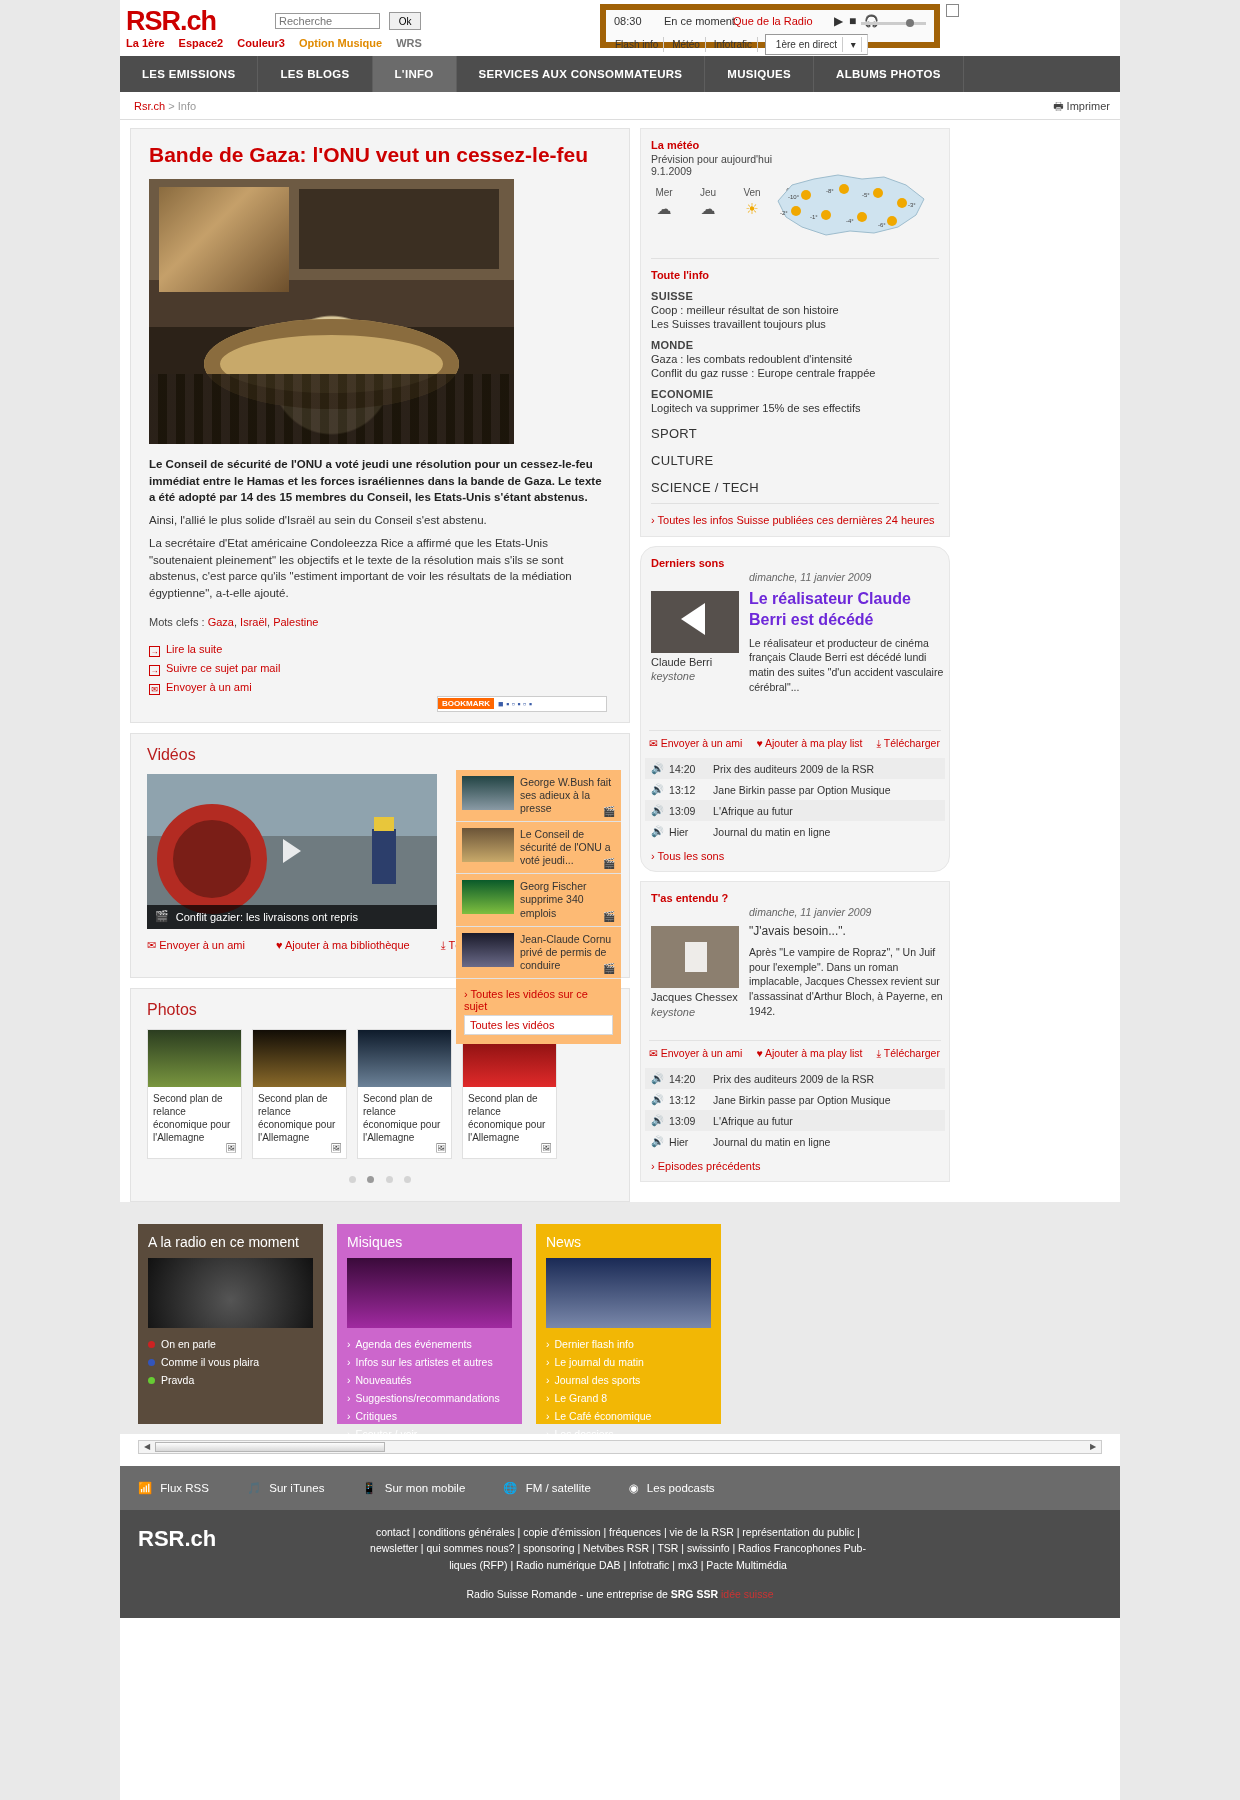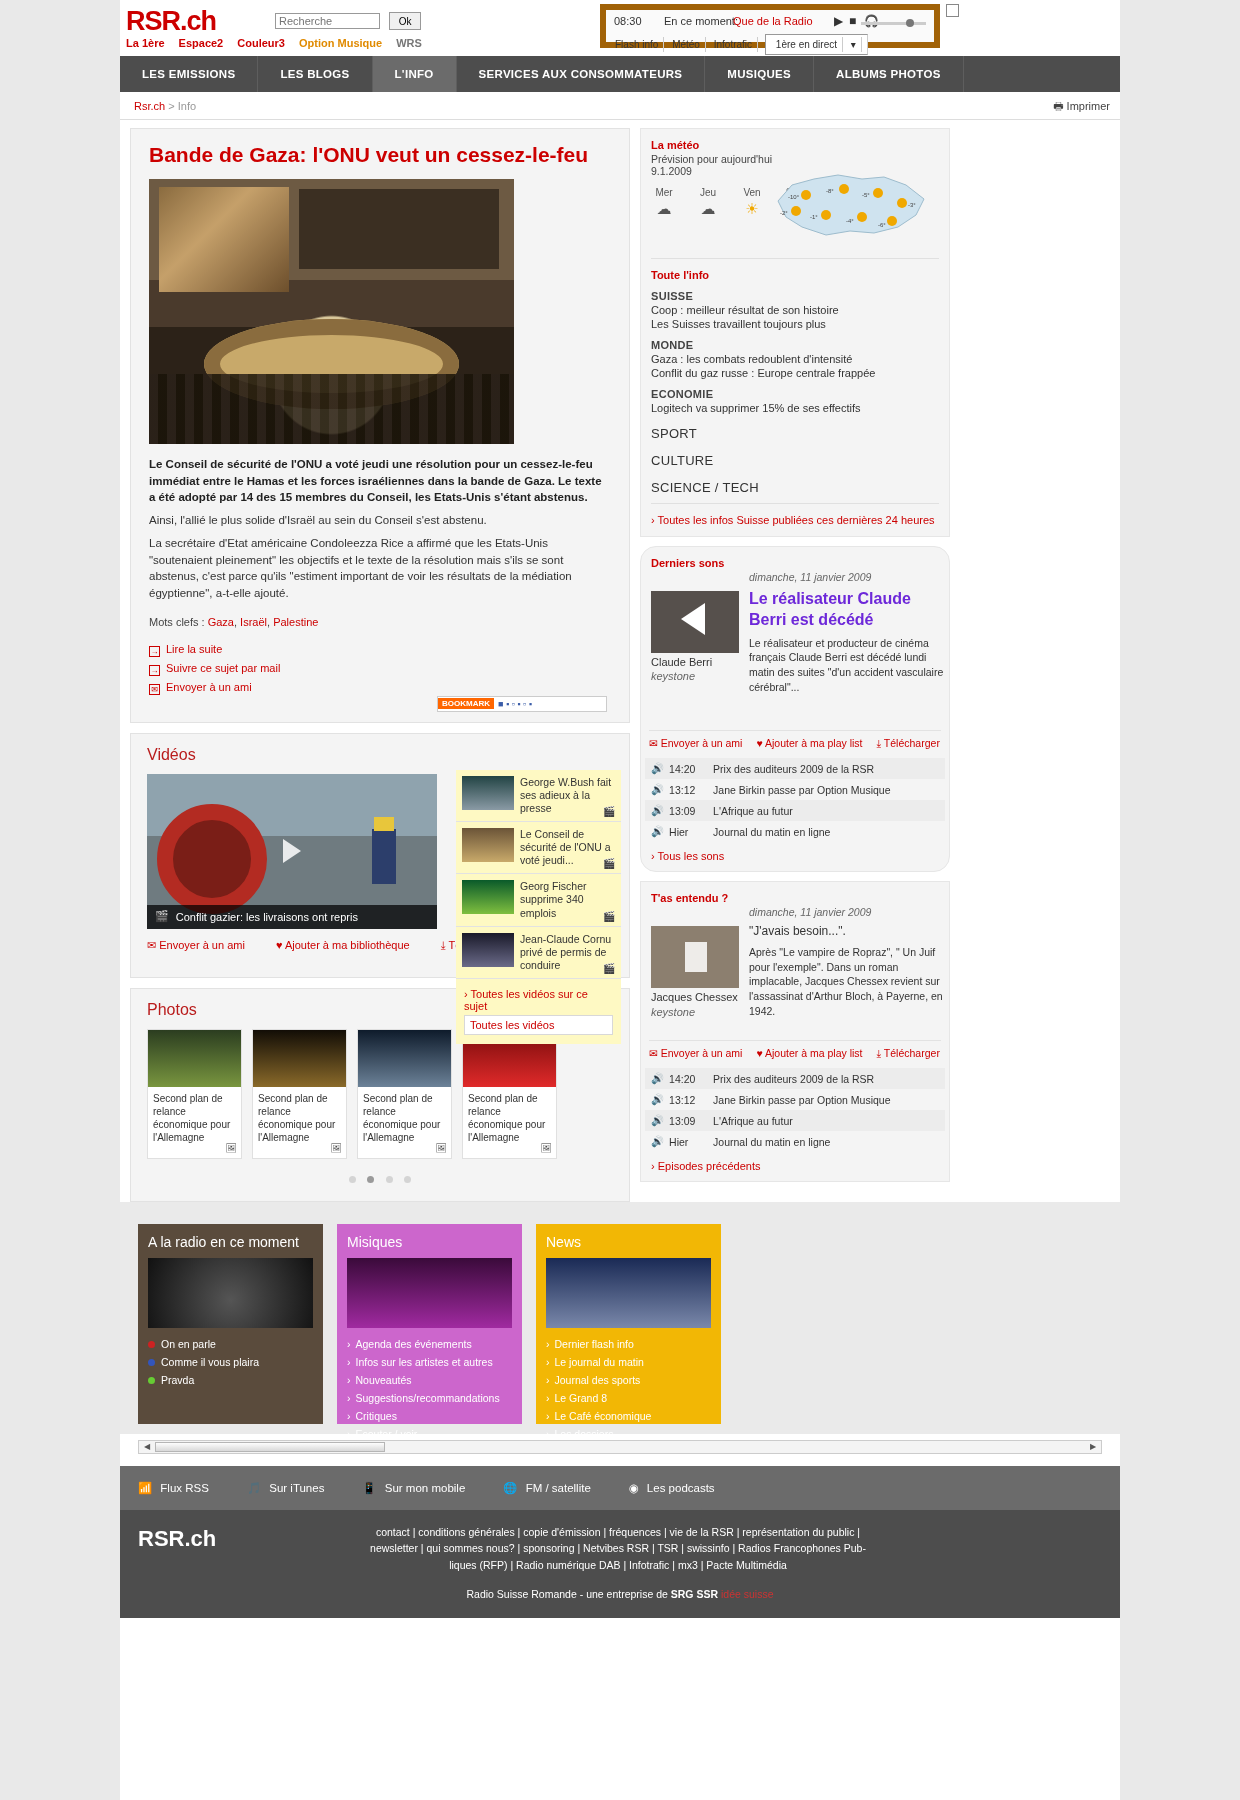--- a/index.html
+++ b/index.html
@@ -95,7 +95,7 @@
   .vid-main .cap { position:absolute; left:0; bottom:0; width:100%; height:24px; background:rgba(0,0,0,.72); color:#fff; font-size:11px; display:flex; align-items:center; padding-left:8px; }
   .vid-main .cap .cam { margin-right:7px; }
 
-  .vid-list { position:absolute; right:8px; top:36px; width:165px; background:#fef9c3; }
+  .vid-list { position:absolute; right:8px; top:36px; width:165px; background:#fdba74; }
   .vid-item { display:flex; padding:6px; border-bottom:1px solid #e2e2e2; position:relative; }
   .vid-item .thumb { width:52px; height:34px; flex:0 0 52px; margin-right:6px; }
   .vid-item .t { font-size:10.5px; color:#333; line-height:1.25; }

